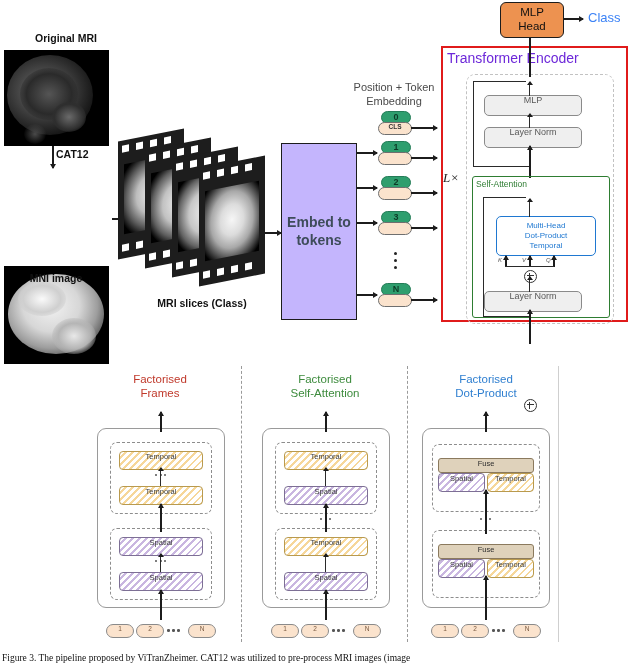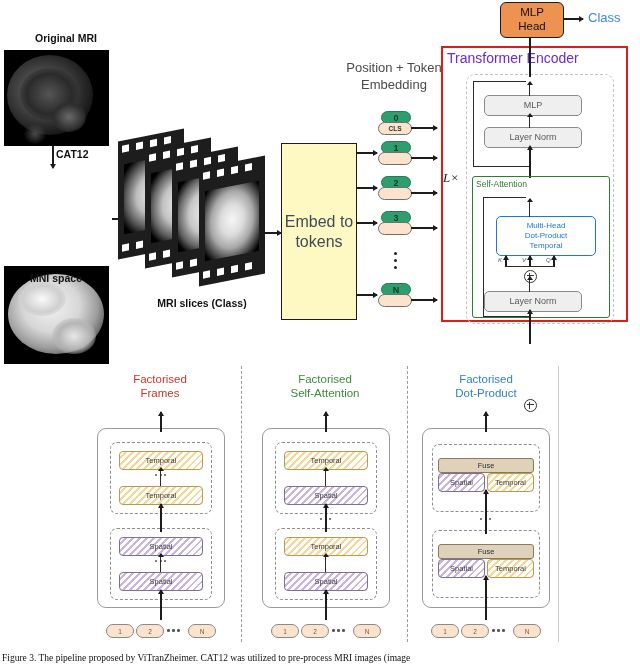--- a/index.html
+++ b/index.html
@@ -6,7 +6,7 @@
   body{width:640px;height:665px;position:relative;overflow:hidden;
        font-family:"Liberation Sans", sans-serif;color:#3a3a3a;}
   .abs{position:absolute;}
-  .ctr{display:flex;align-items:center;justify-content:center;text-align:center;}
+  .ctr{display:flex;justify-content:center;text-align:center;}
 
   
   .blk{border:1.2px solid #8a8a8a;border-radius:5px;background:#efefef;

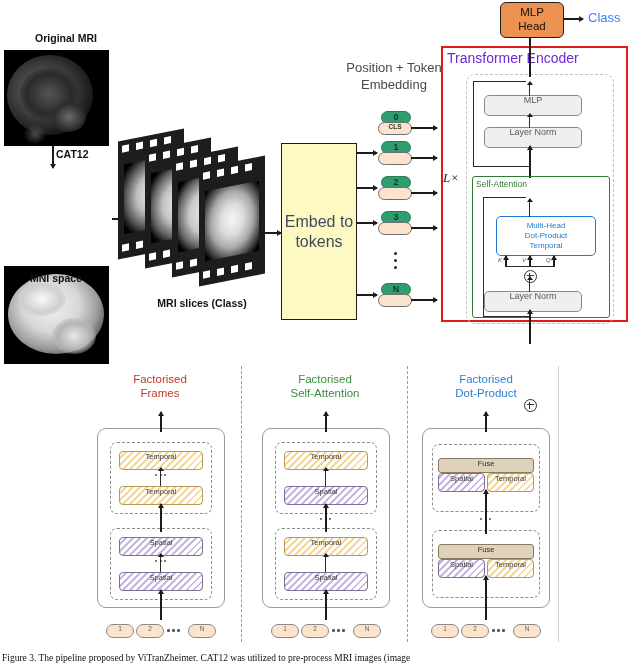--- a/index.html
+++ b/index.html
@@ -183,7 +183,7 @@
   <span>tokens</span>
 </div>
 
-<div class="abs ctr" style="left:343px;top:60px;width:102px;flex-direction:column;font-size:13px;line-height:1.3;color:#4a4a4a;">
+<div class="abs ctr" style="left:343px;top:80px;width:102px;flex-direction:column;font-size:11px;line-height:1.3;color:#4a4a4a;">
   <span>Position + Token</span>
   <span>Embedding</span>
 </div>

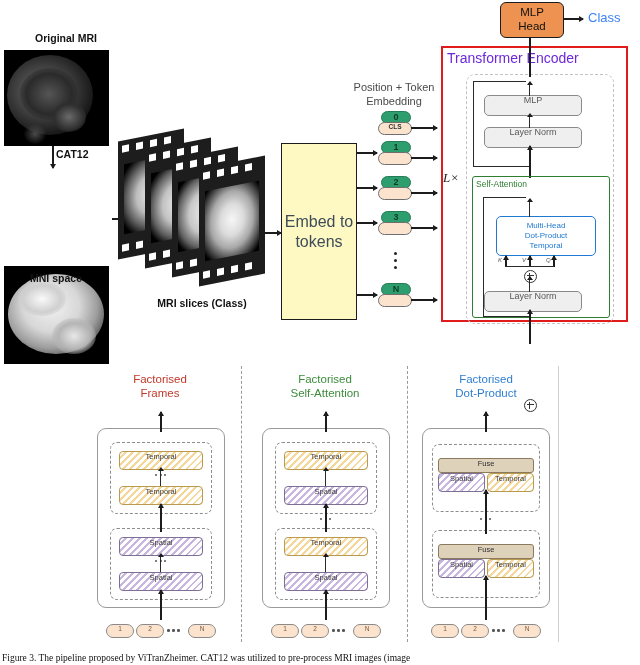--- a/index.html
+++ b/index.html
@@ -45,8 +45,8 @@
       background:#000;overflow:hidden;}
 
   
-  .embed{background:#fef9c3;border:1.4px solid #1c1c1c;color:#3e4c5a;
-      font-size:16px;line-height:1.25;}
+  .embed{background:#c4b5fd;border:1.4px solid #1c1c1c;color:#3e4c5a;
+      font-size:14px;line-height:1.25;font-weight:bold;}
 
   
   .pos{background:#2f9e6e;border:1px solid #247c57;border-radius:8px;

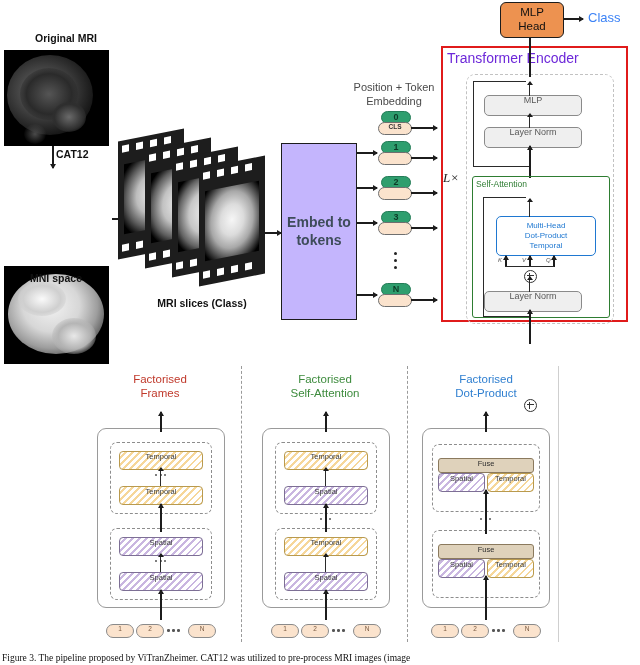--- a/index.html
+++ b/index.html
@@ -124,7 +124,7 @@
   <div class="glow" style="left:14px;top:16px;width:48px;height:34px;
        background:radial-gradient(ellipse at 50% 50%,#fafafa 0%,#cfcfcf 55%,rgba(0,0,0,0) 85%);"></div>
 </div>
-<div class="abs caplbl" style="left:16px;top:272px;width:80px;text-align:center;">MNI space</div>
+<div class="abs caplbl" style="left:16px;top:272px;width:80px;text-align:center;">MNI image</div>
 
 <div class="abs hline arrow-right" style="left:112px;top:218px;width:24px;"></div>
 

